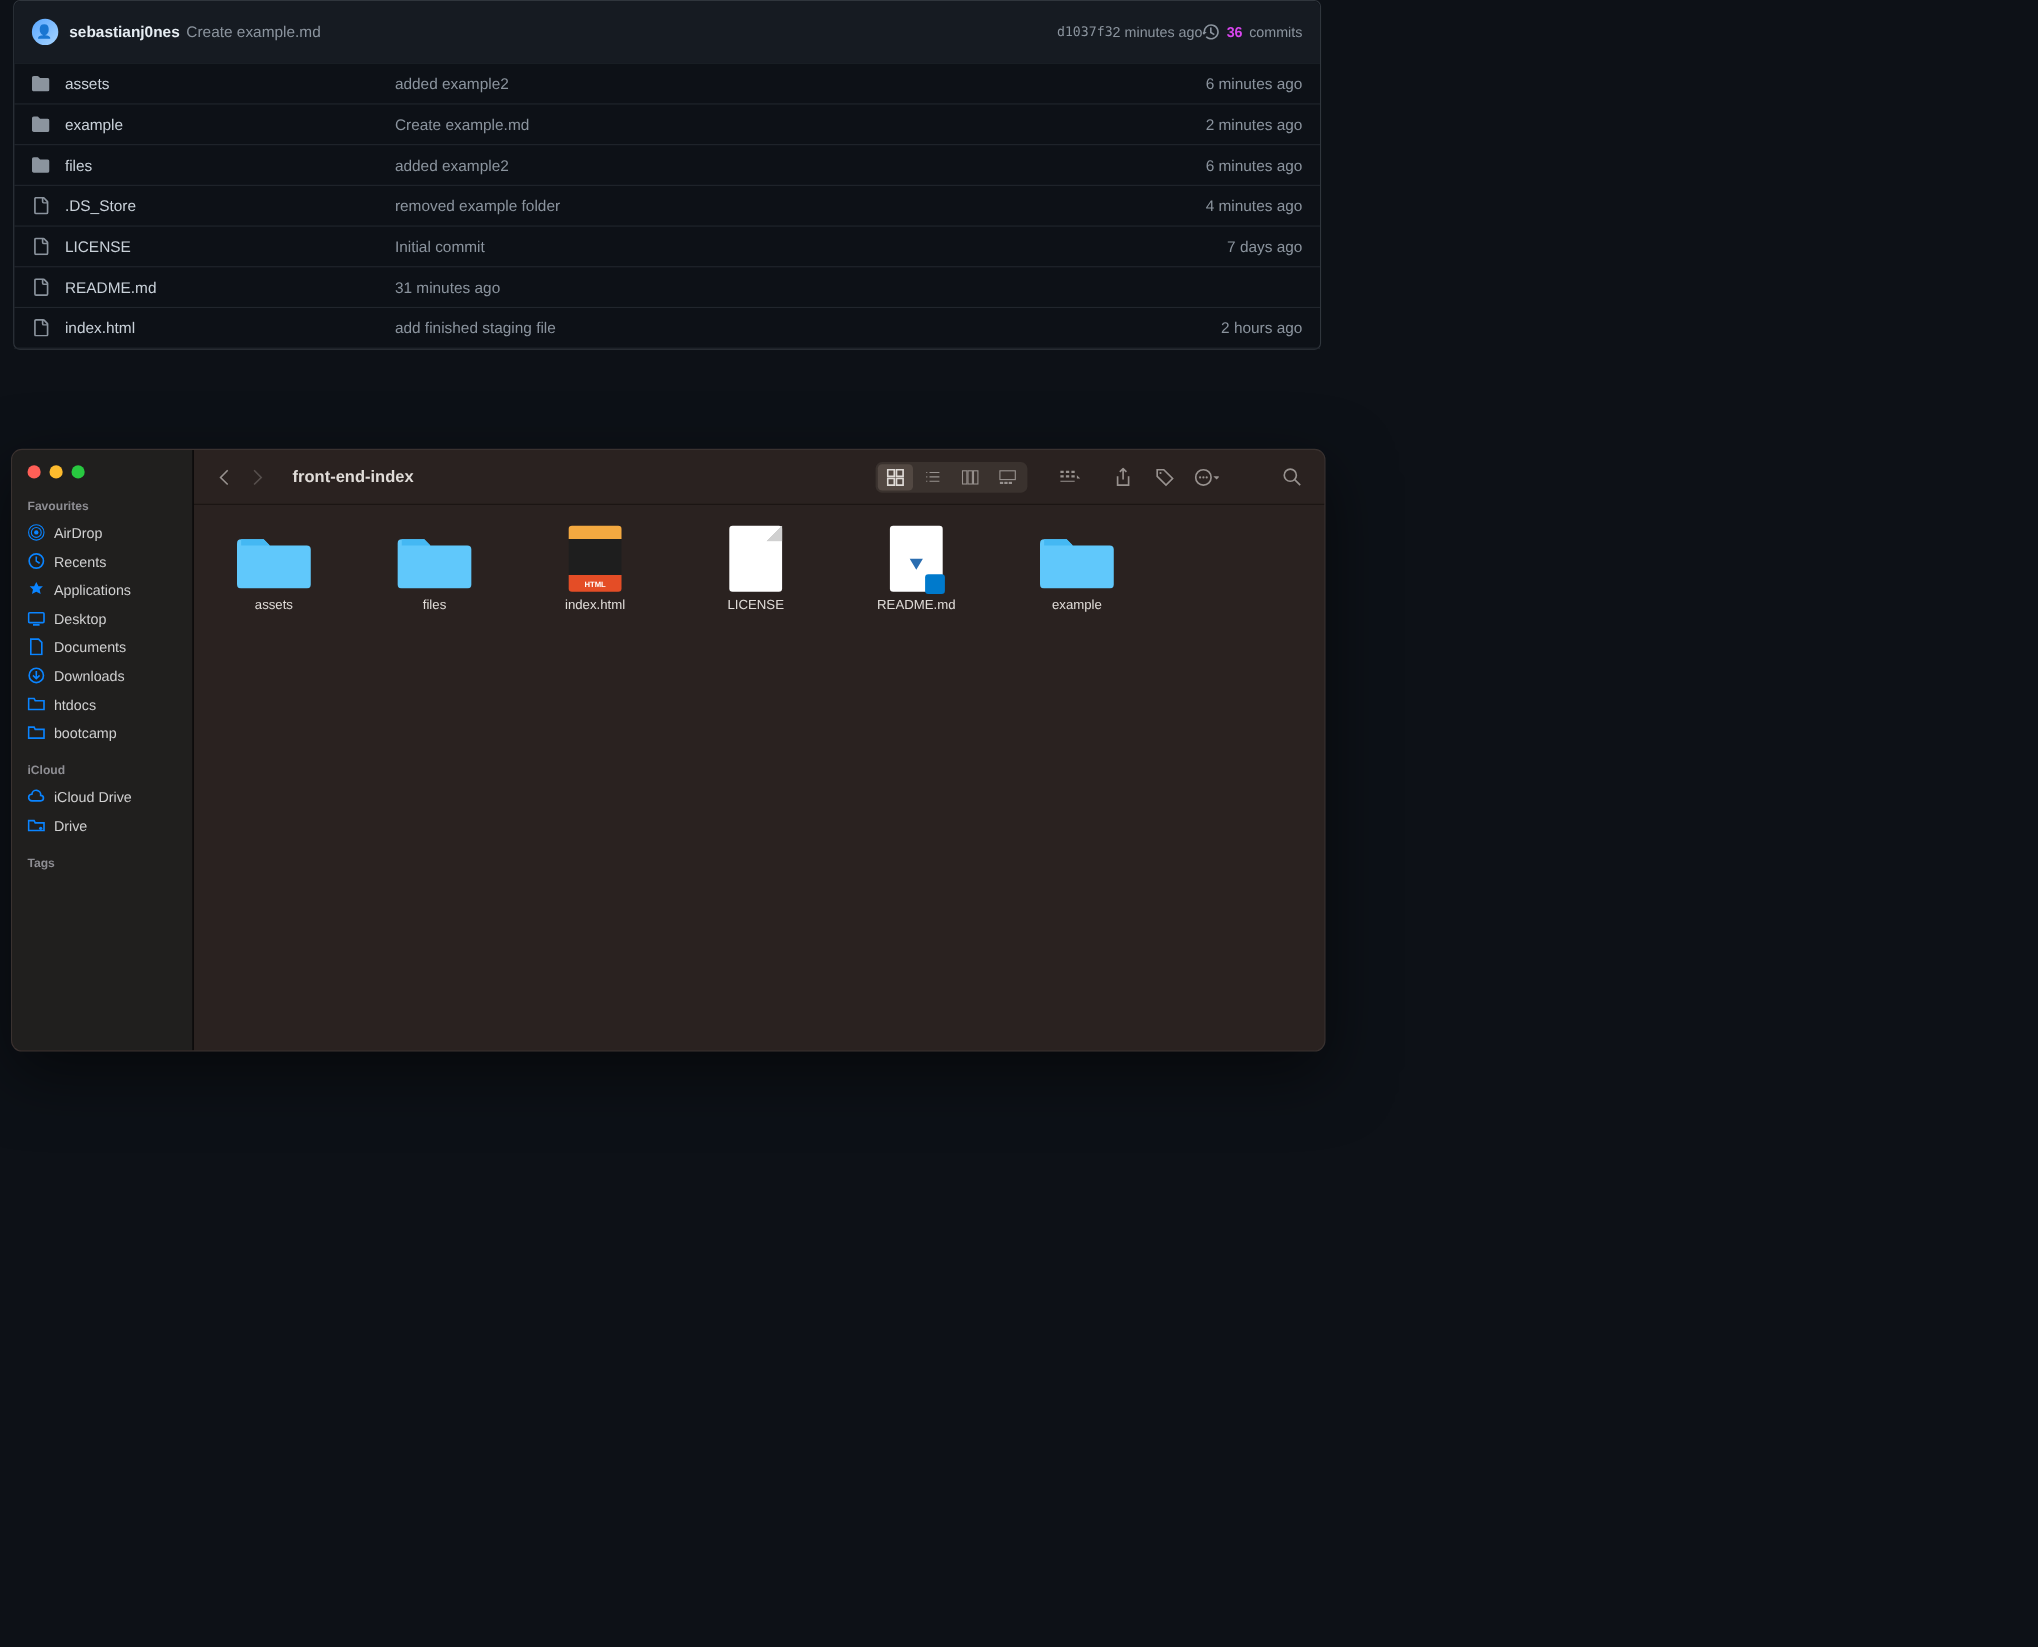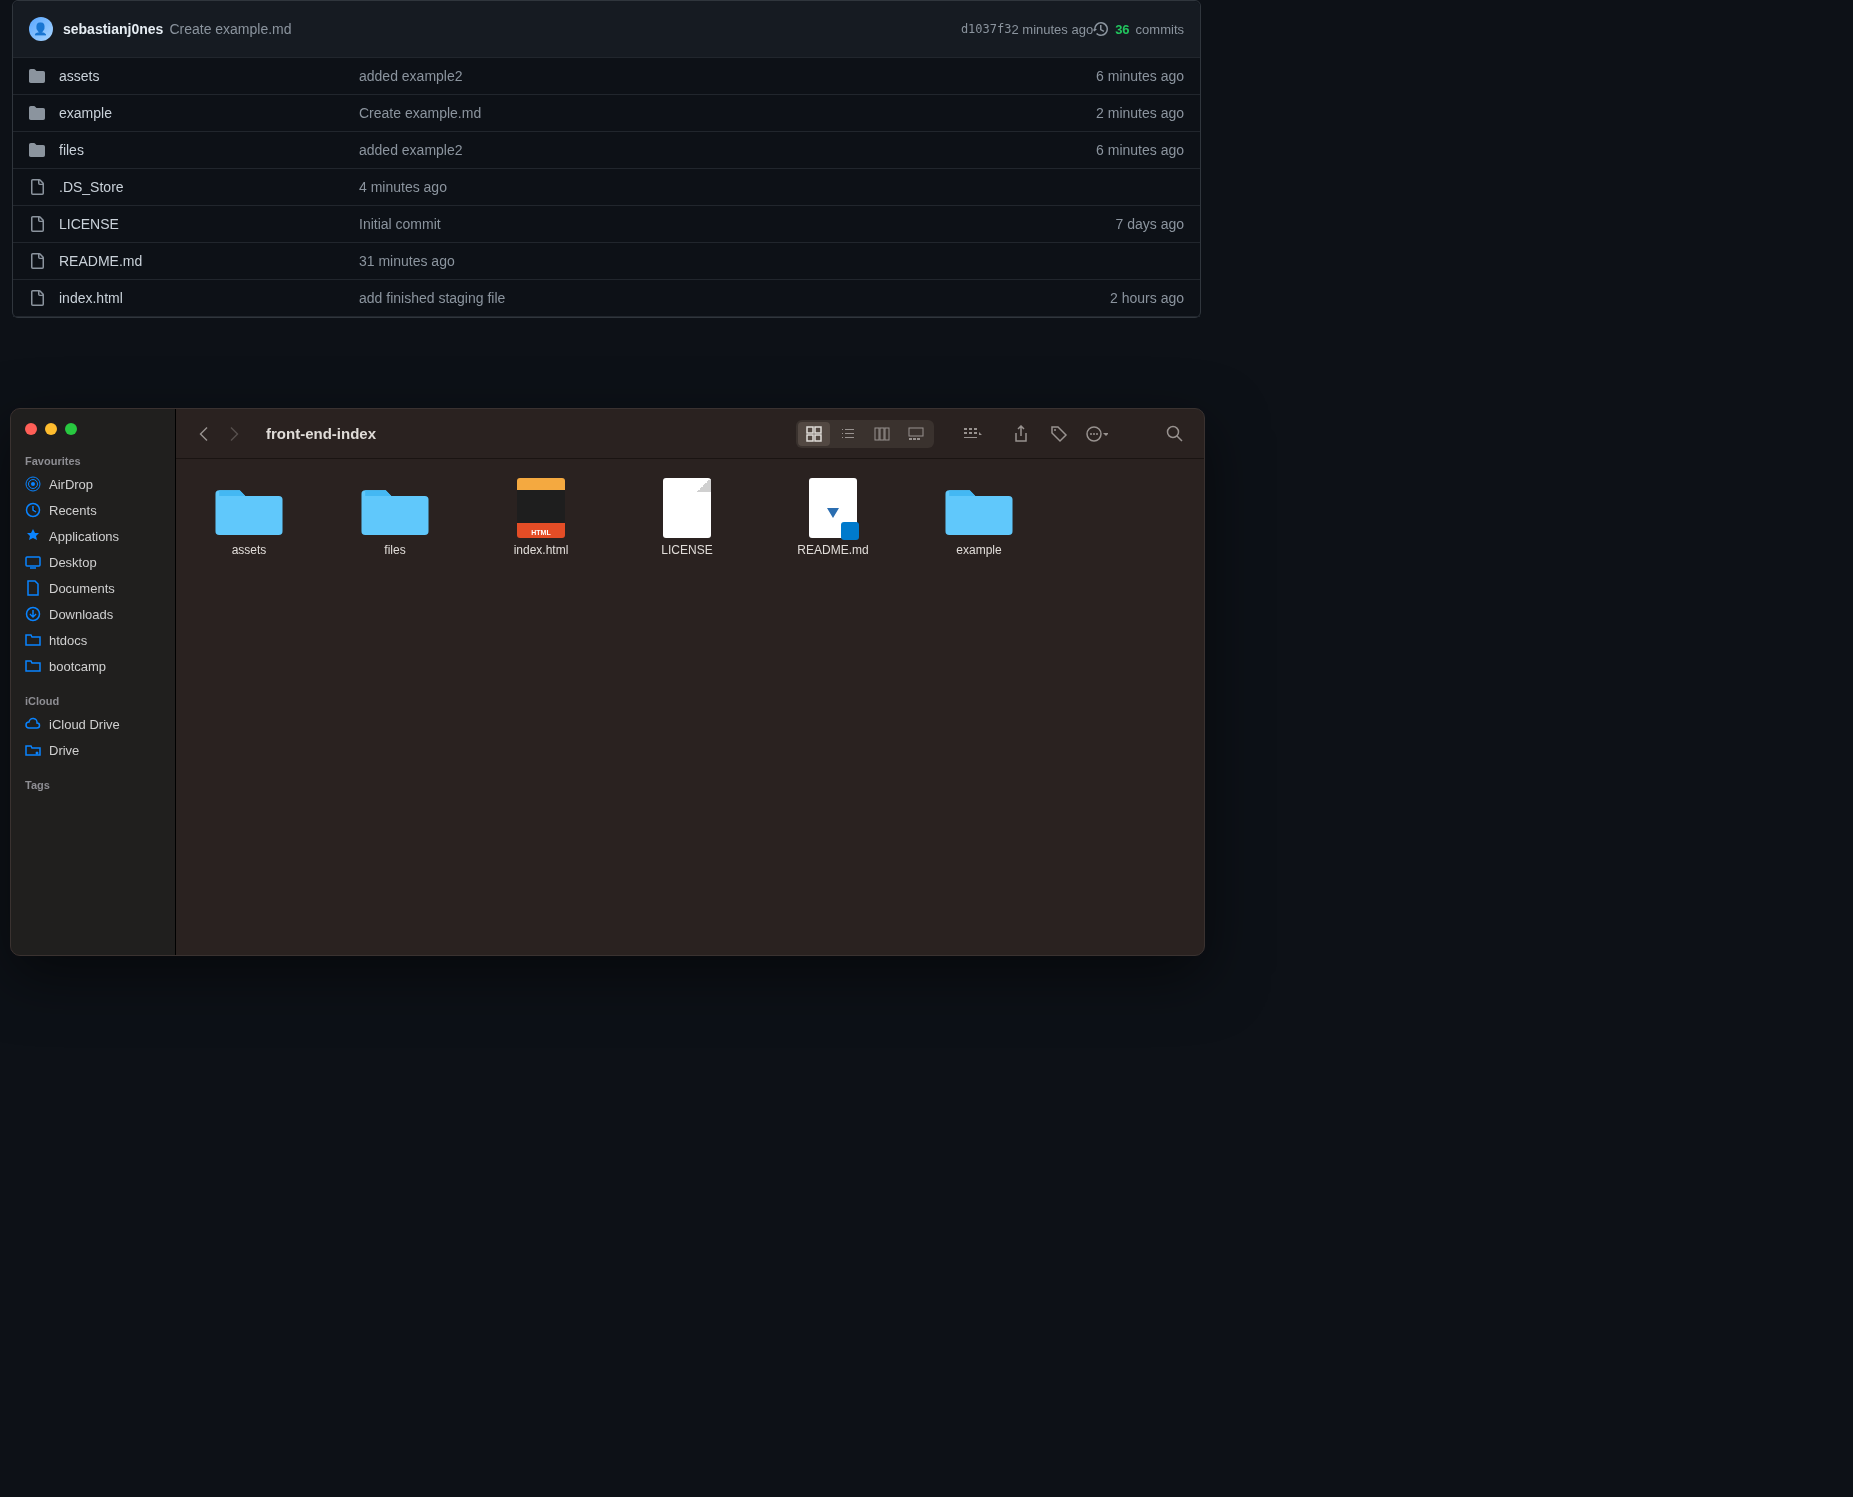--- a/index.html
+++ b/index.html
@@ -79,7 +79,7 @@
     }
 
     .commit-count strong {
-      color: #22c55e;
+      color: #d946ef;
     }
 
     .file-row {

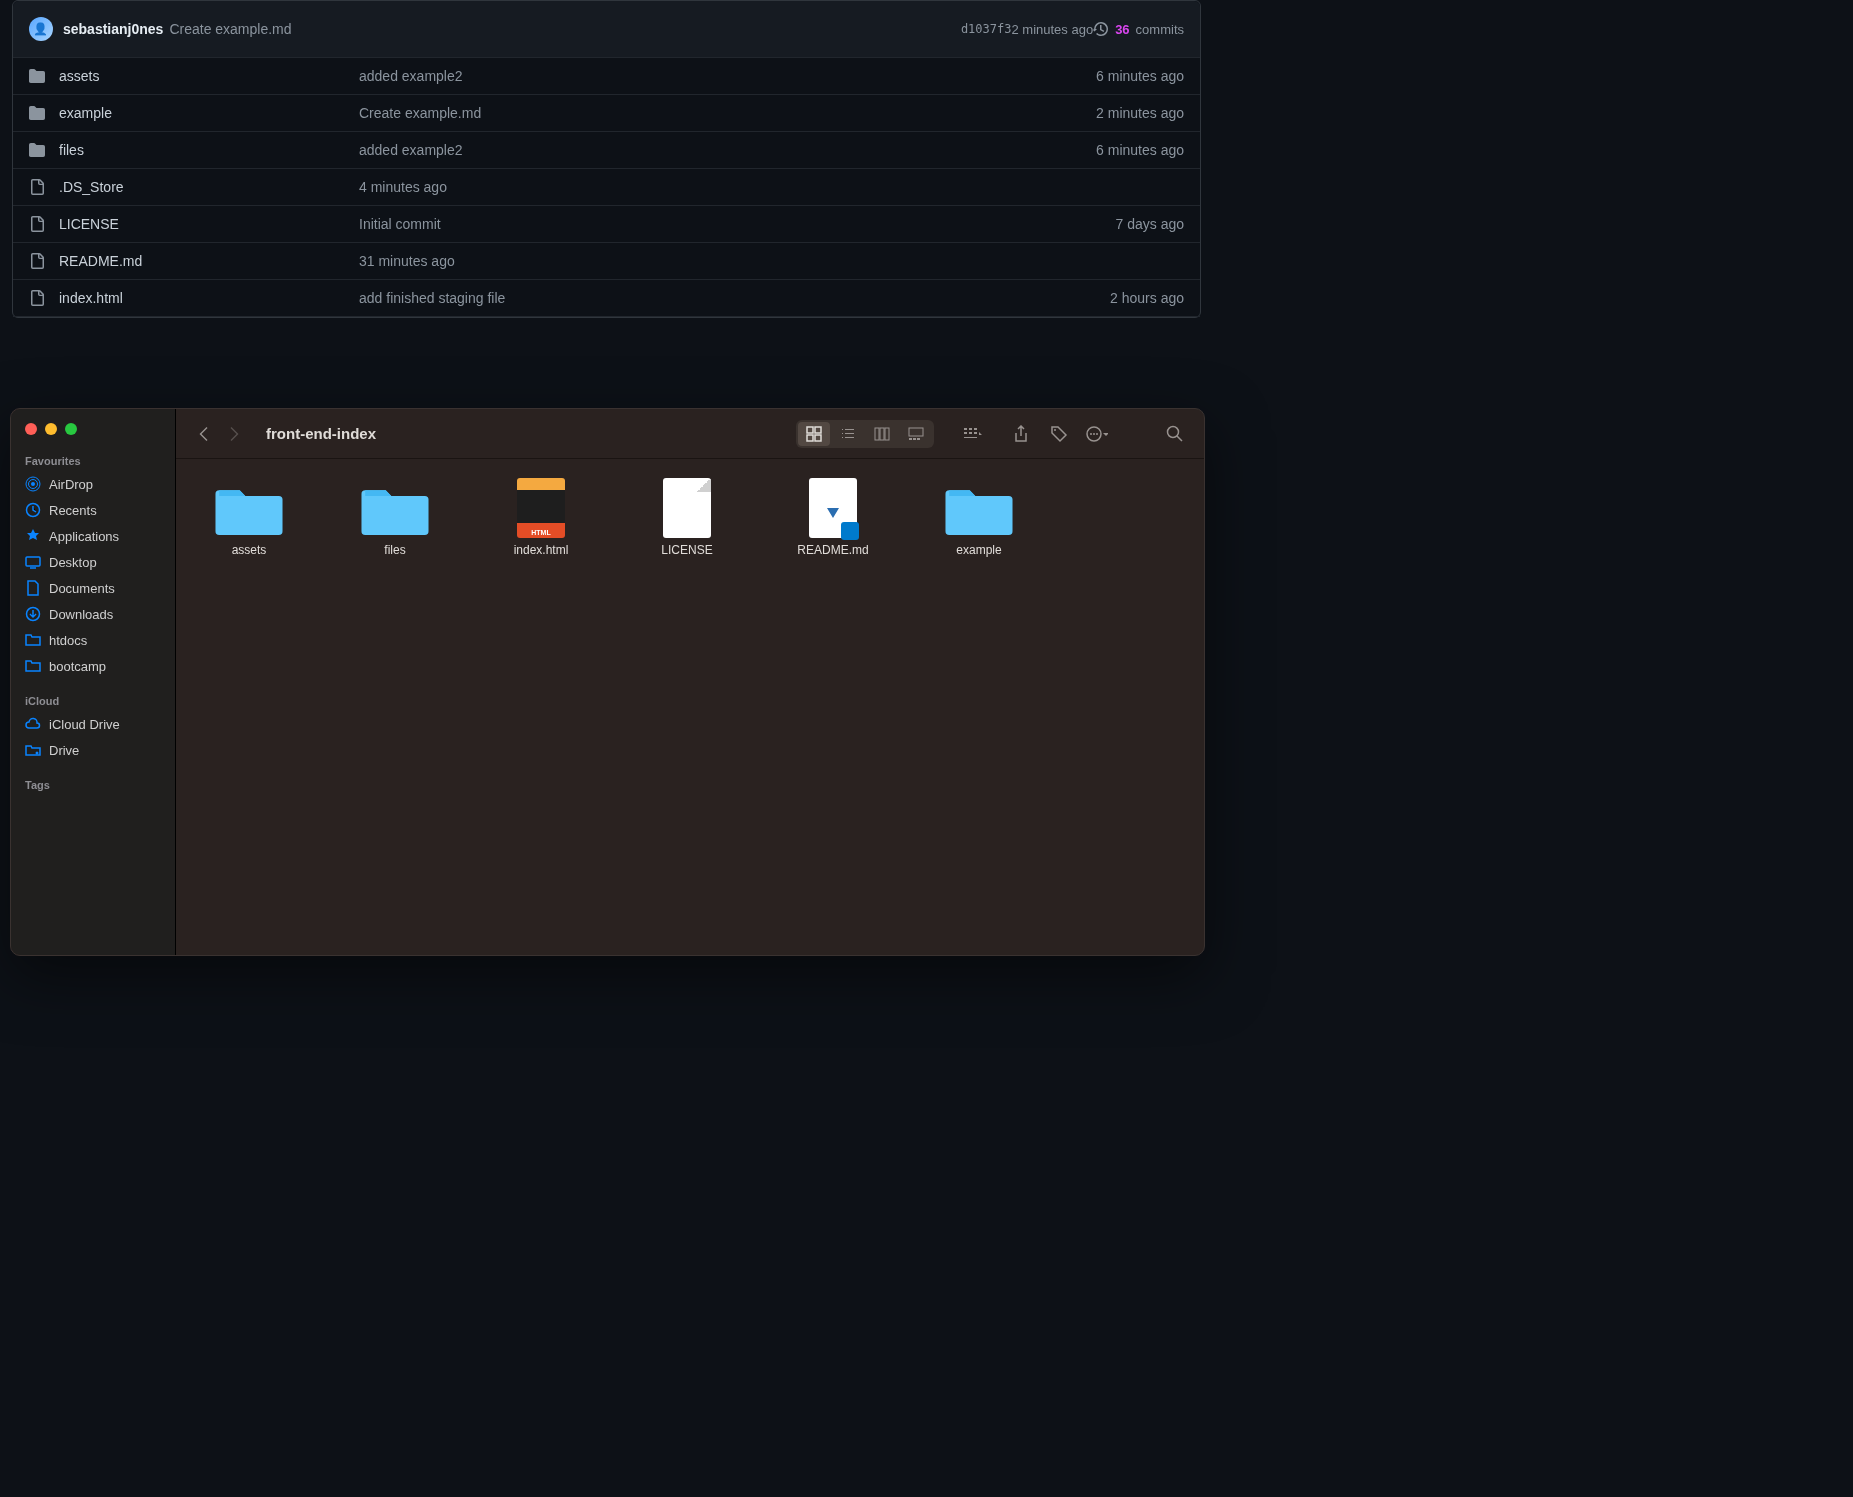--- a/index.html
+++ b/index.html
@@ -391,6 +391,7 @@
           <path fill="currentColor" d="M2 1.75C2 .784 2.784 0 3.75 0h6.586c.464 0 .909.184 1.237.513l2.914 2.914c.329.328.513.773.513 1.237v9.586A1.75 1.75 0 0 1 13.25 16h-9.5A1.75 1.75 0 0 1 2 14.25V1.75zm1.5 0v12.5c0 .138.112.25.25.25h9.5a.25.25 0 0 0 .25-.25V6h-2.75A1.75 1.75 0 0 1 9 4.25V1.5H3.75a.25.25 0 0 0-.25.25zm7 0v2.75c0 .138.112.25.25.25h2.75L10.5 1.5z"></path>
         </svg>
     <span class="file-name">.DS_Store</span>
+    <span class="file-commit">removed example folder</span>
     <span class="file-time">4 minutes ago</span>
   </div>
       <div class="file-row">

